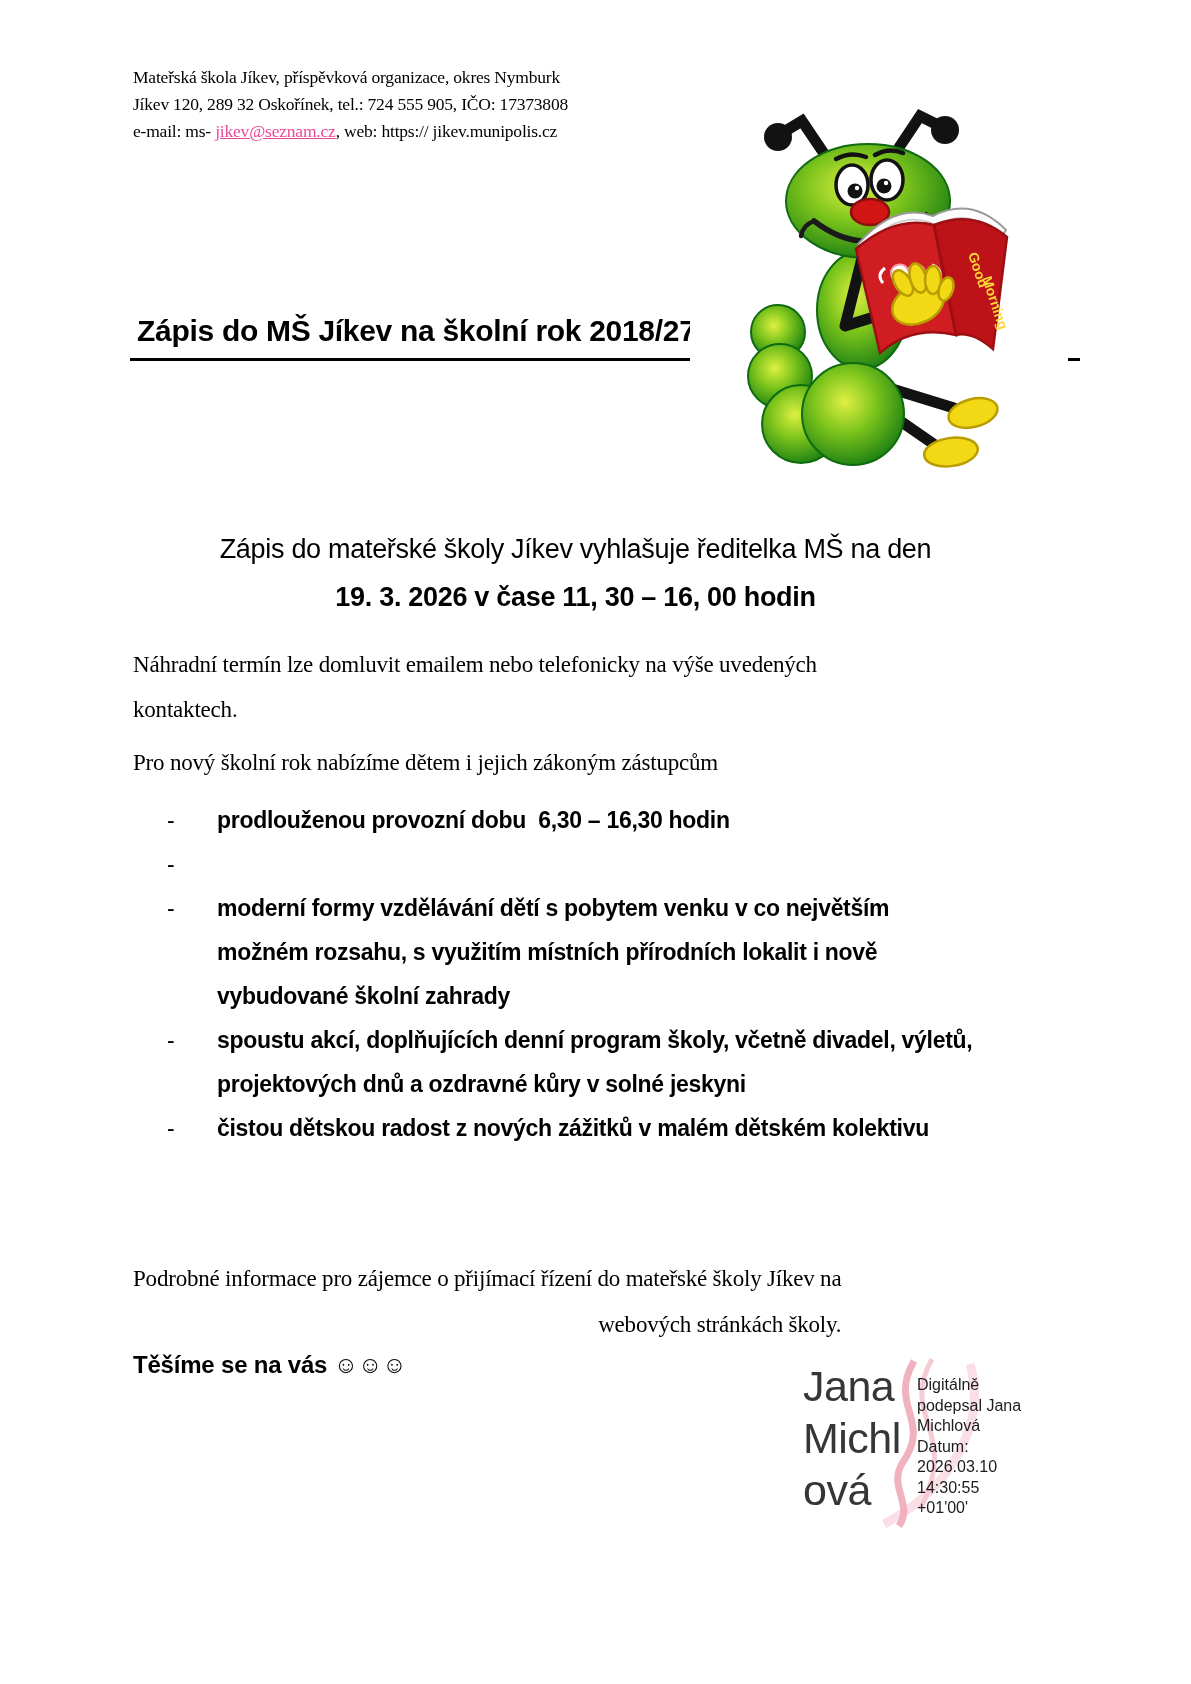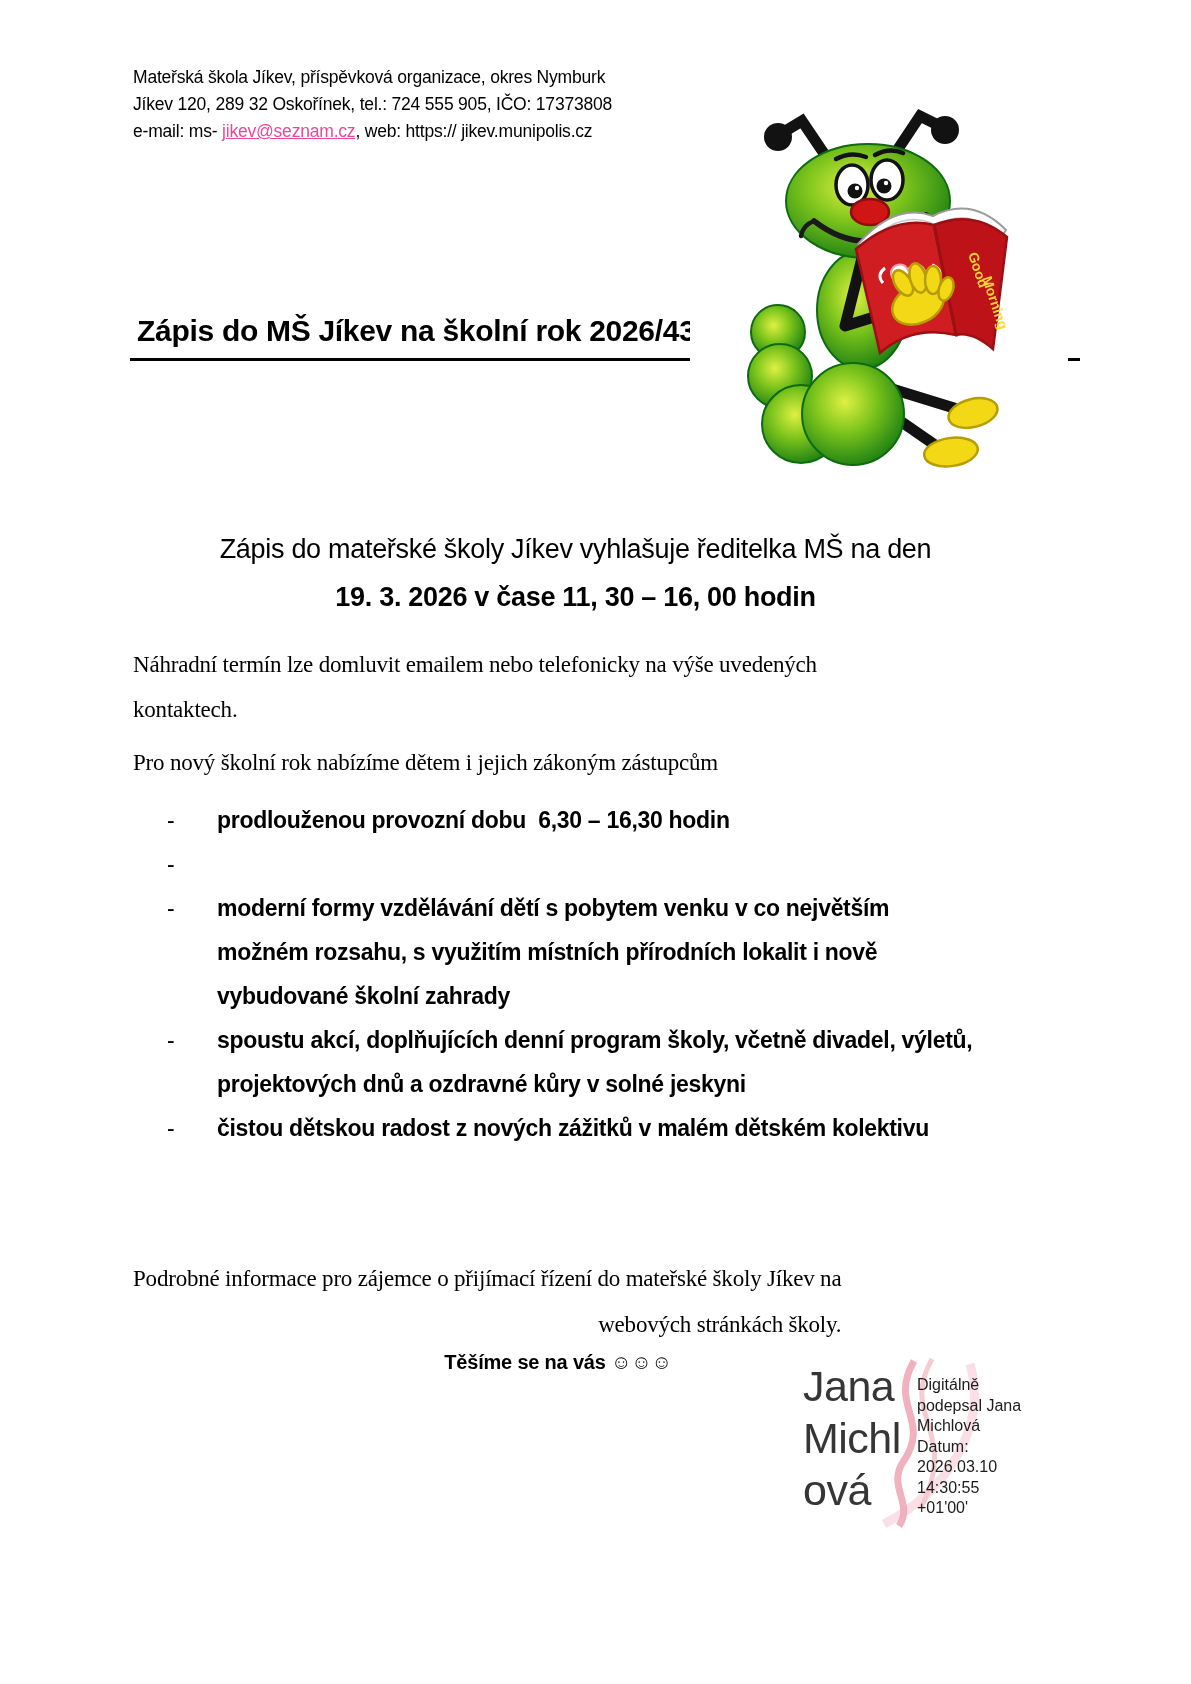--- a/index.html
+++ b/index.html
@@ -15,7 +15,7 @@
   
   .header {
     position:absolute; left:133px; top:64px;
-    font-size:17.5px; line-height:27px; letter-spacing:-0.2px;
+    font-size:17.5px; line-height:27px; letter-spacing:-0.2px;font-family:Liberation Serif, serif;
   }
   .email-link { color:#ec4899; text-decoration:underline; cursor:pointer; }
 

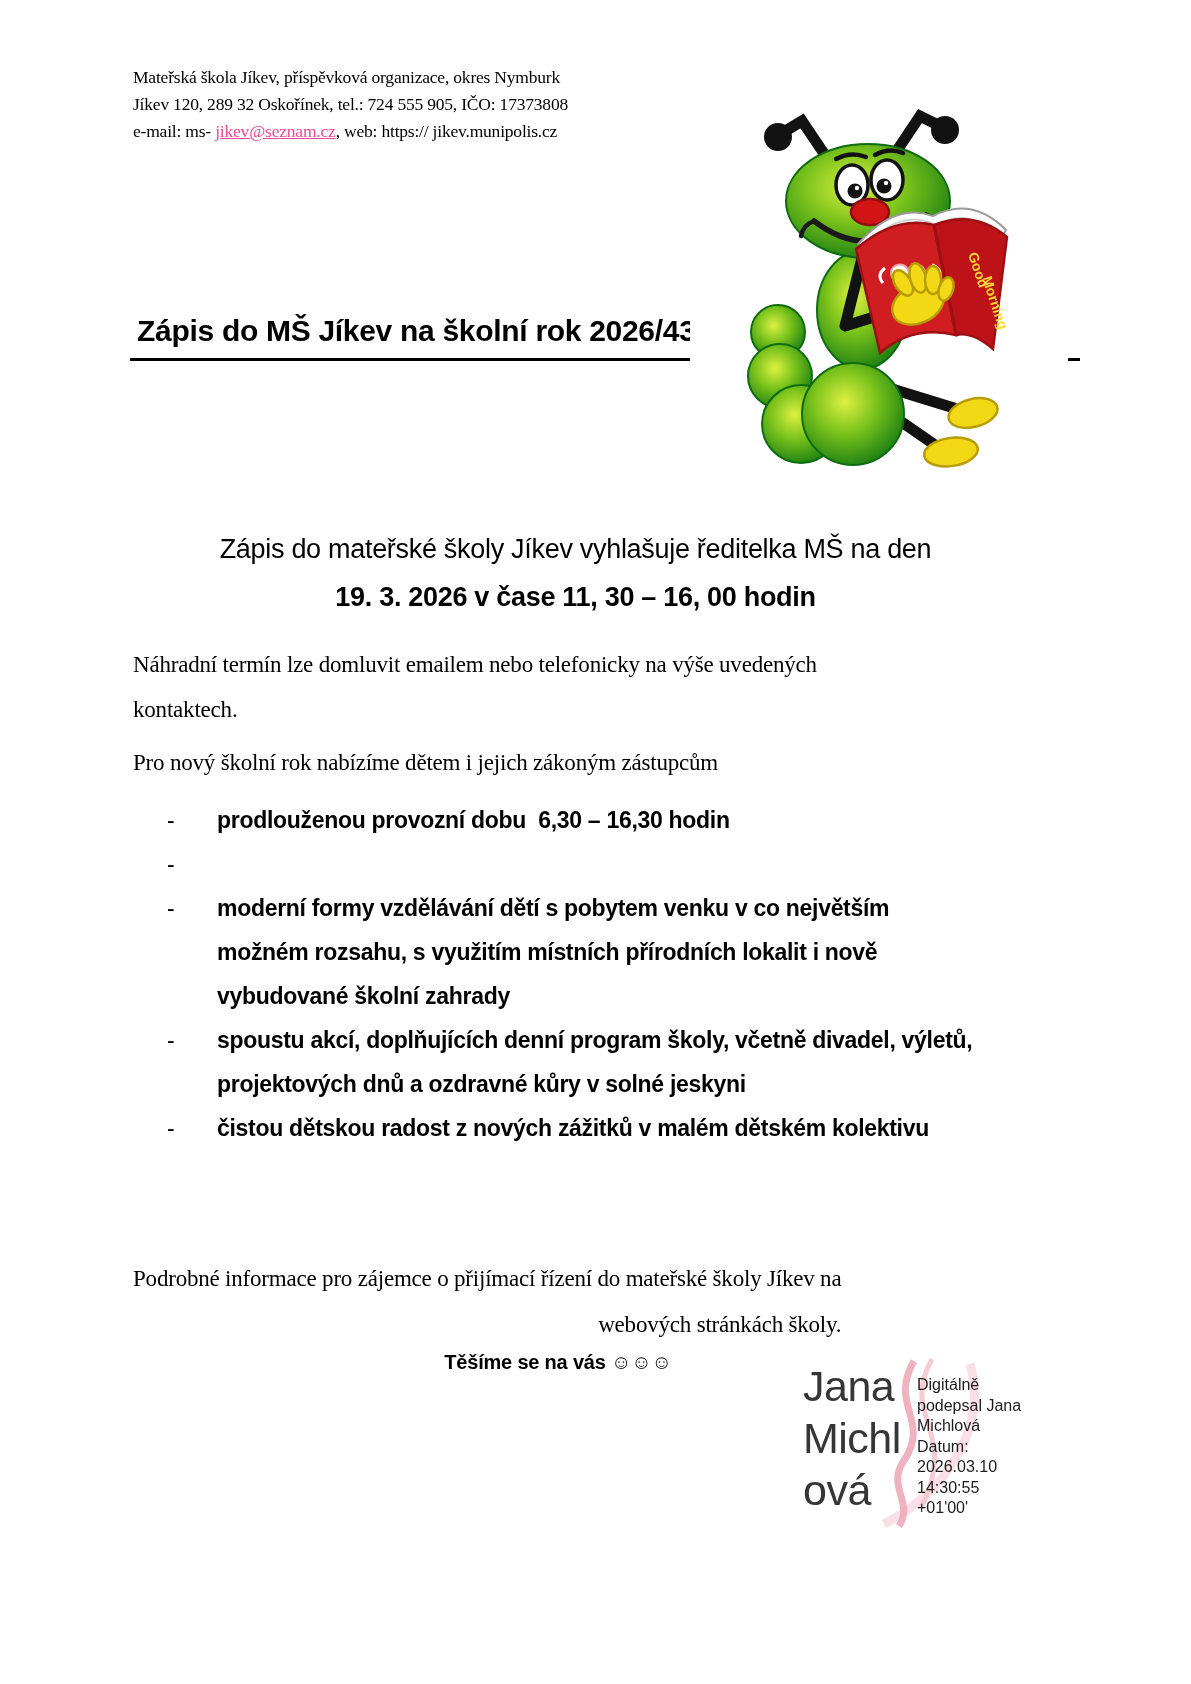--- a/index.html
+++ b/index.html
@@ -161,7 +161,7 @@
     </svg>
   </div>
 
-  <div class="doc-title">Zápis do MŠ Jíkev na školní rok 2026/43</div>
+  <div class="doc-title">Zápis do MŠ Jíkev na školní rok 2018/27</div>
   <div class="title-rule"></div>
 
   <div class="announce">

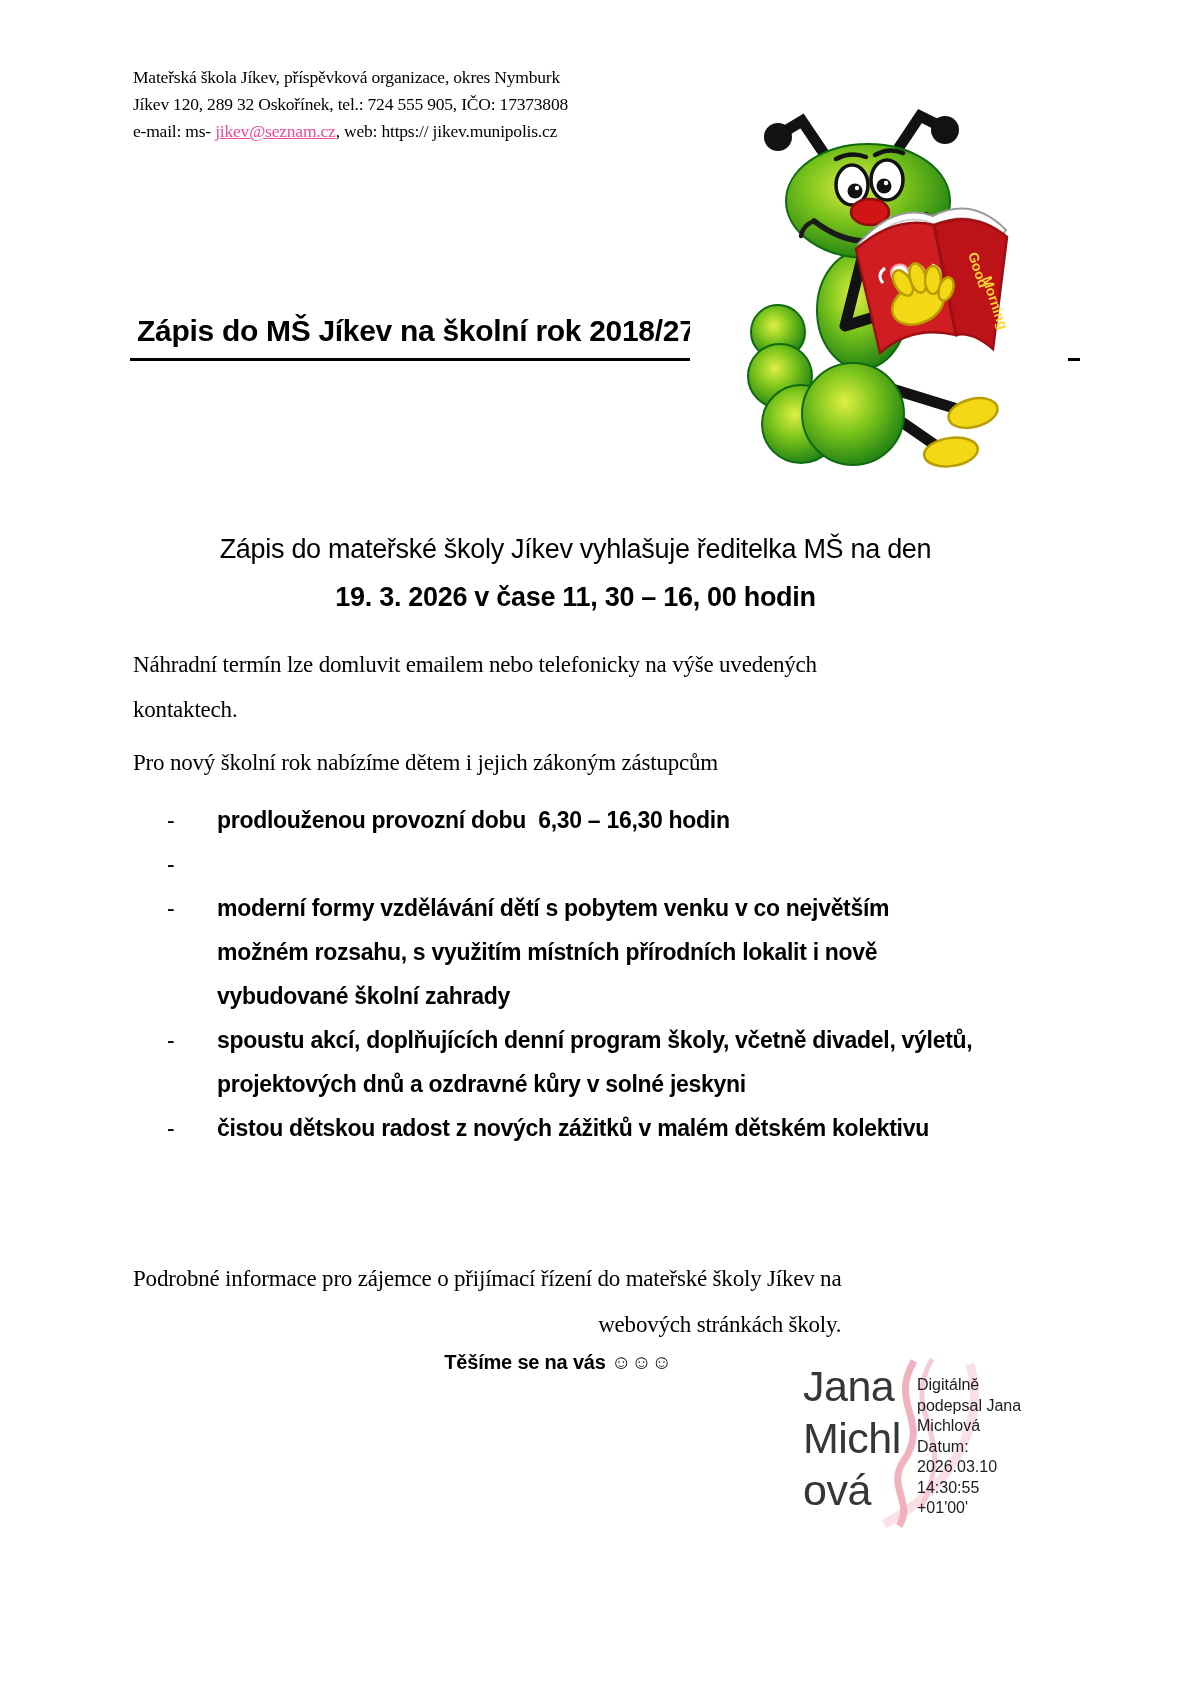--- a/index.html
+++ b/index.html
@@ -64,7 +64,7 @@
   
   .closing {
     position:absolute; left:133px; top:1351px; width:850px;
-    text-align:center; font-size:20px; font-weight:bold; letter-spacing:-0.2px;
+    text-align:left; font-size:24px; font-weight:bold; letter-spacing:-0.2px;
   }
 
   

